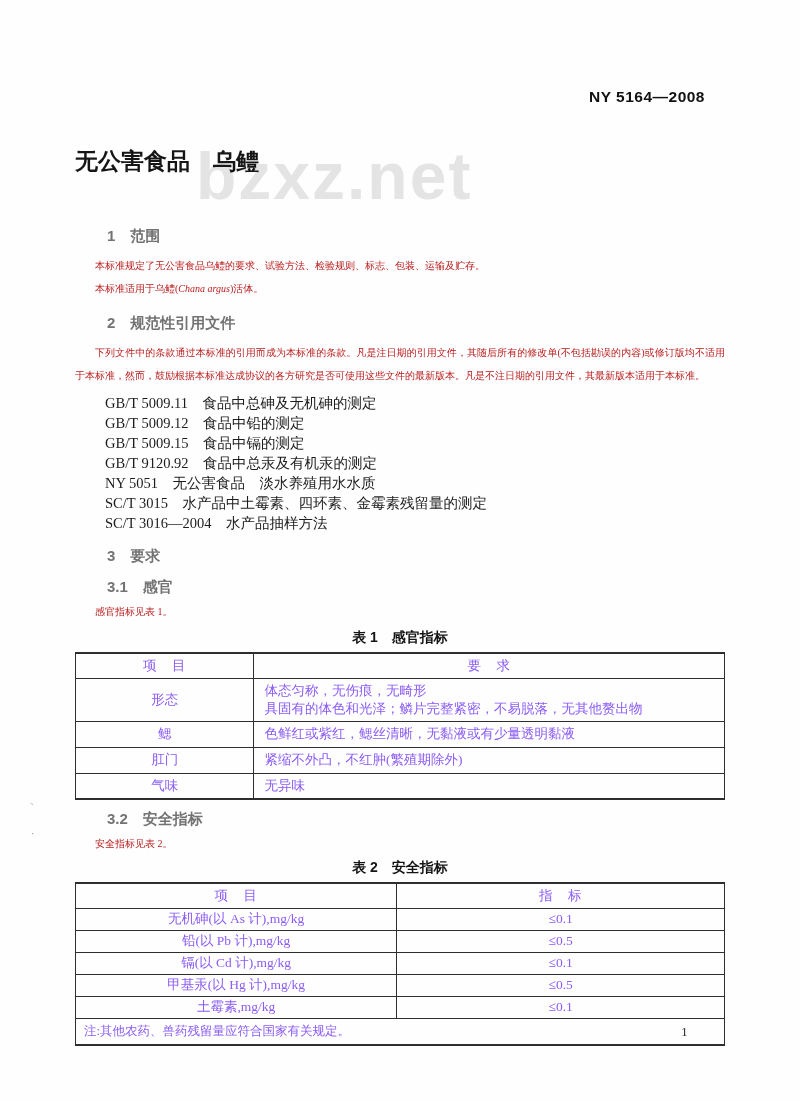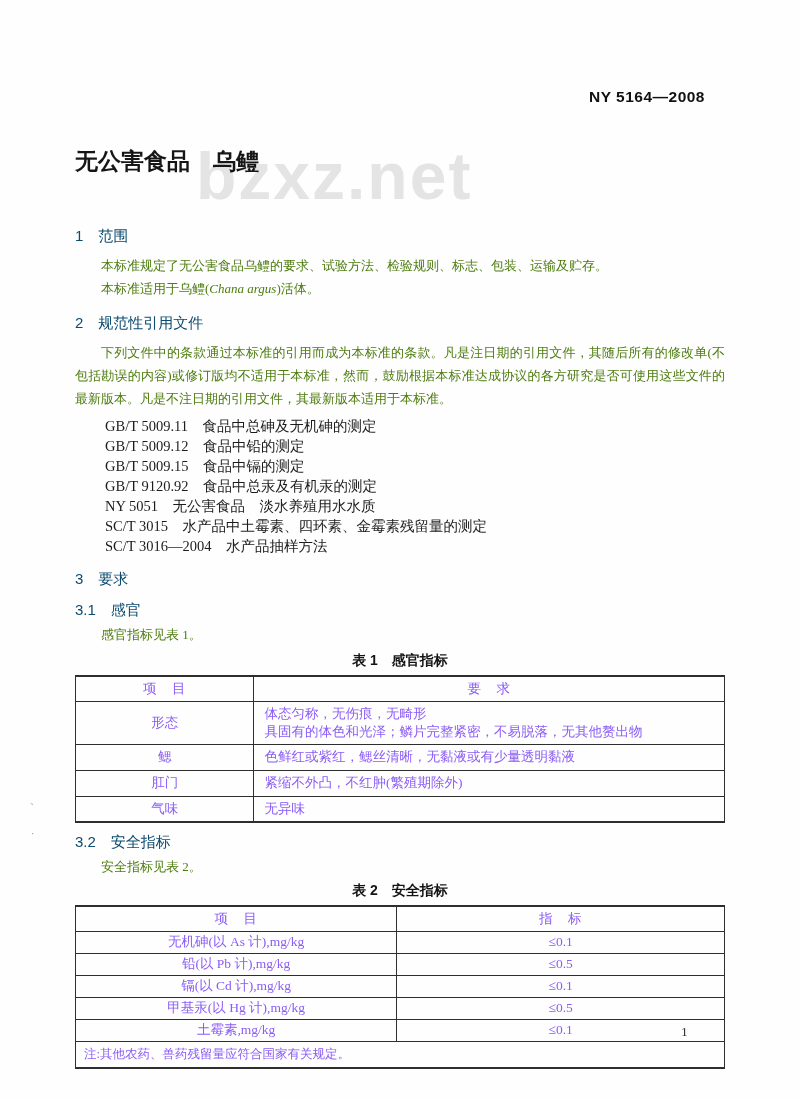--- a/index.html
+++ b/index.html
@@ -48,9 +48,10 @@
   }
   .sec-heading {
     font-family: "Liberation Sans", sans-serif;
-    font-weight: normal;
+    font-weight: bold;
     font-size: 15px;
-    color: #0c4a6e;
+    color: #737373;
+    margin-left: 32px;
   }
   .h-s1 { margin-top: 50px; }
   .h-s2 { margin-top: 14px; }

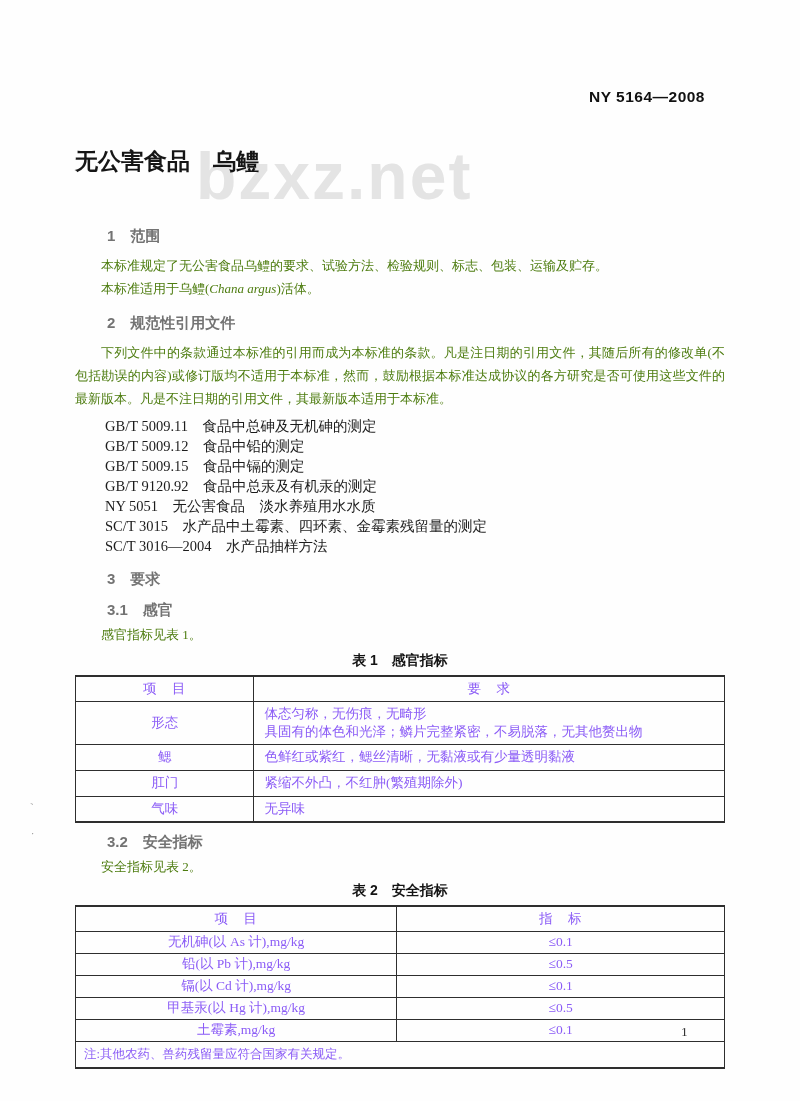--- a/index.html
+++ b/index.html
@@ -59,11 +59,11 @@
   .h-s31 { margin-top: 12px; }
   .h-s32 { margin-top: 10px; }
   .body-p {
-    font-size: 13px;
+    font-size: 10px;
     line-height: 23px;
     text-indent: 2em;
     text-align: justify;
-    color: #4d7c0f;
+    color: #b91c1c;
   }
   .mt8 { margin-top: 8px; }
   .mt3 { margin-top: 3px; }

